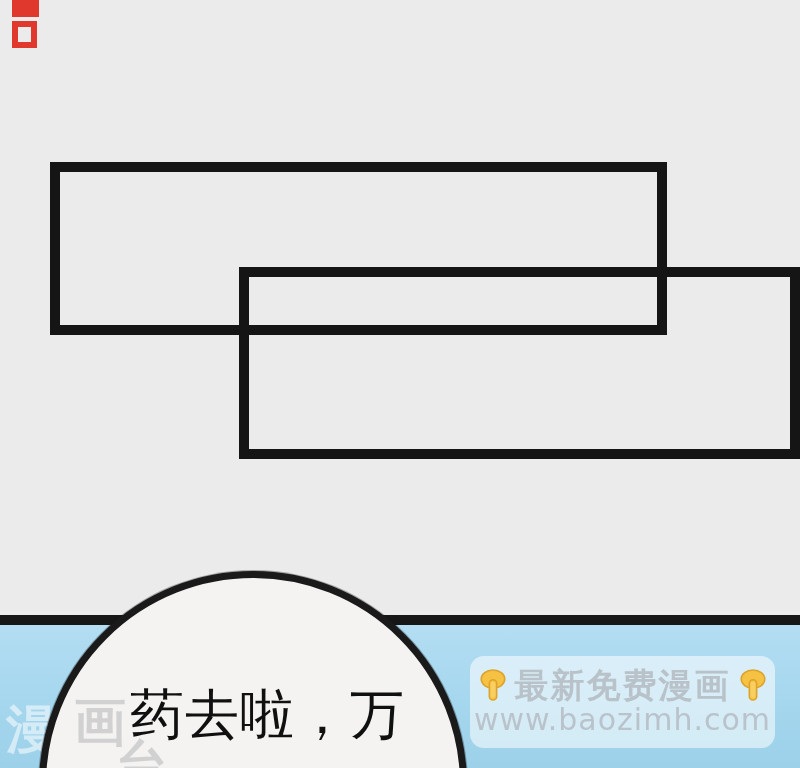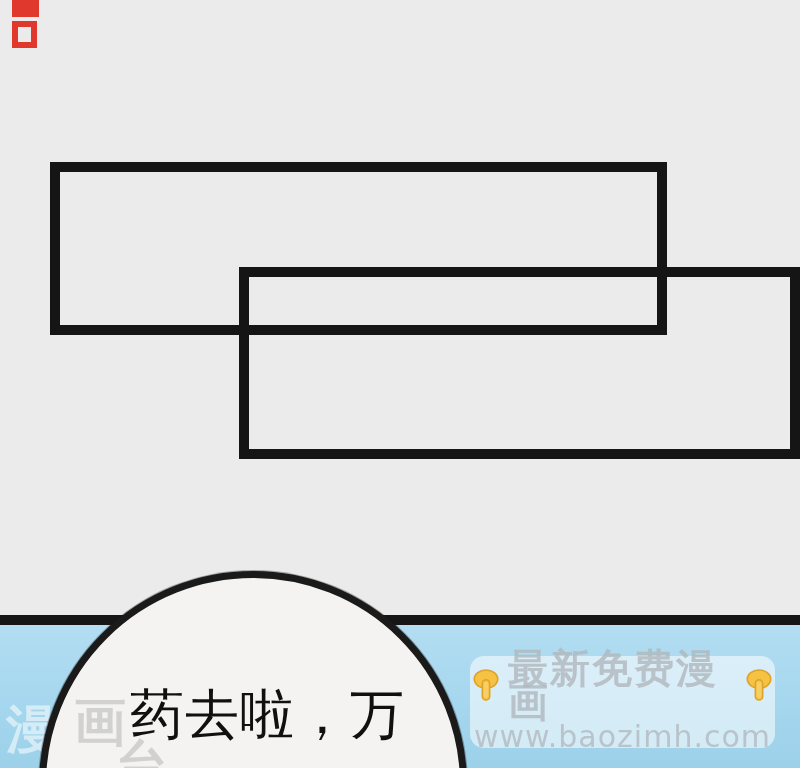--- a/index.html
+++ b/index.html
@@ -44,7 +44,7 @@
     display:flex;flex-direction:column;align-items:center;justify-content:center;
   }
   .promo-row1{display:flex;align-items:center;gap:6px;
-    font-size:40px;font-weight:700;color:rgba(176,182,188,.80);letter-spacing:2px;line-height:34px;}
+    font-size:34px;font-weight:700;color:rgba(176,182,188,.80);letter-spacing:2px;line-height:34px;}
   .promo-row2{font-size:30px;color:rgba(176,182,188,.75);letter-spacing:1px;line-height:32px;margin-top:2px;}
   .hand{width:32px;height:34px;flex:0 0 auto;}
 </style>

